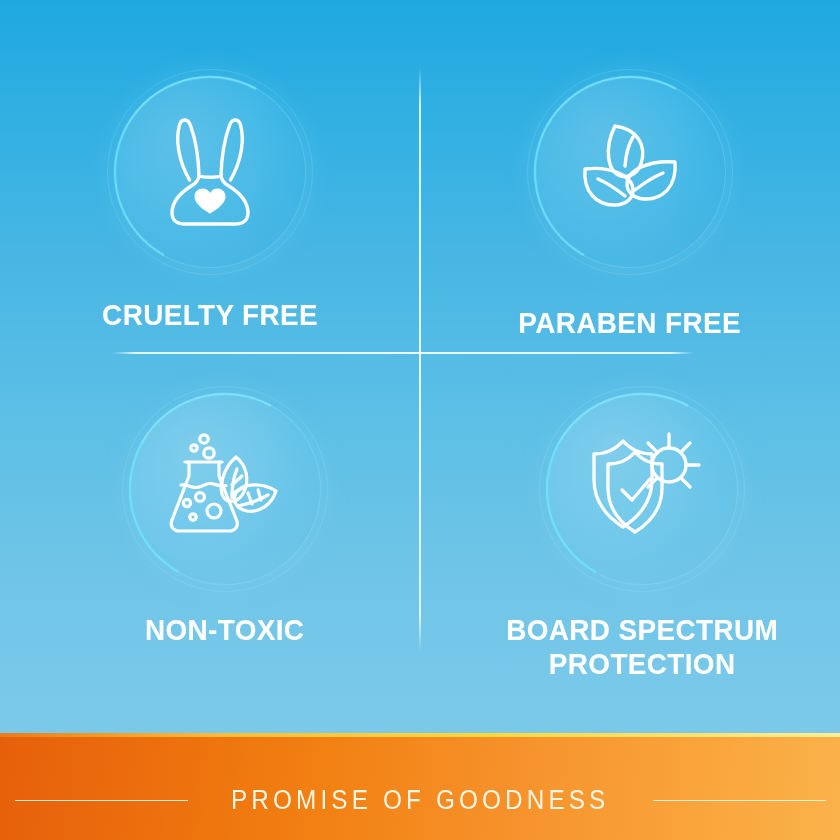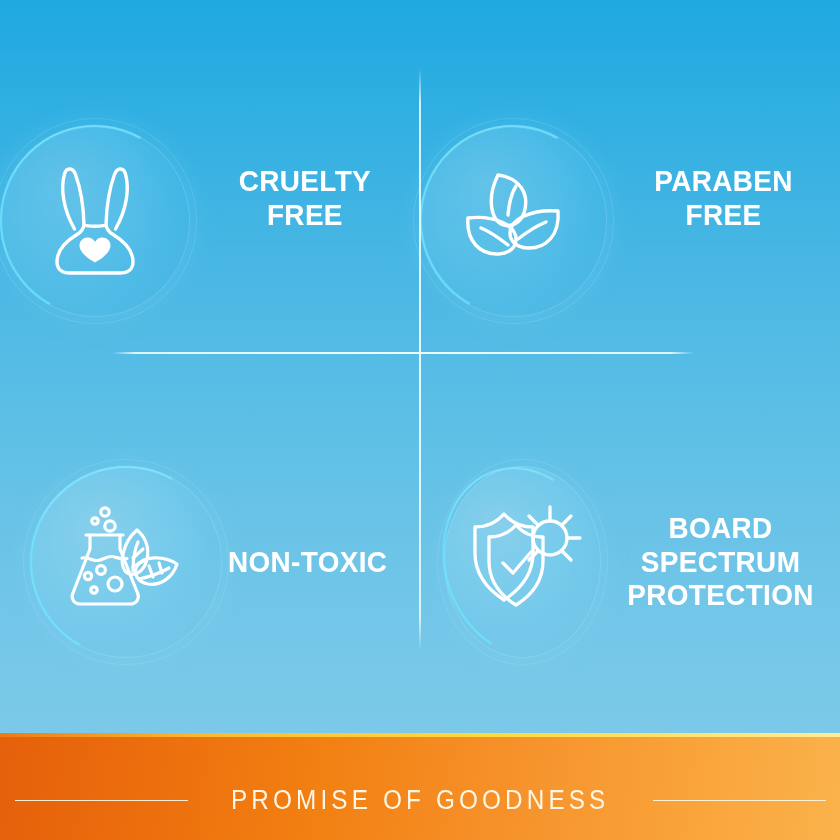--- a/index.html
+++ b/index.html
@@ -42,7 +42,7 @@
     height: 365px;
     box-sizing: border-box;
     display: flex;
-    flex-direction: row;
+    flex-direction: column;
     align-items: center;
   }
   .cell-0 { left: 0;   top: 0; }

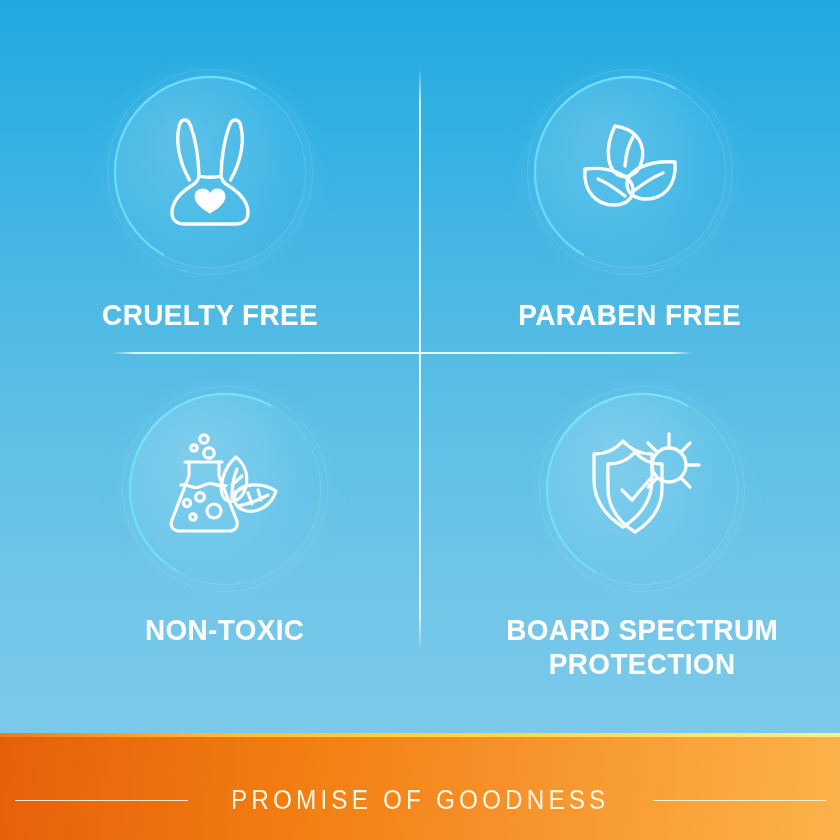--- a/index.html
+++ b/index.html
@@ -46,7 +46,7 @@
     align-items: center;
   }
   .cell-0 { left: 0;   top: 0; }
-  .cell-1 { left: 420px; top: 0; }
+  .cell-1 { left: 420px; top: 0; gap: 8px; }
   .cell-2 { left: 0;   top: 365px; padding-left: 30px; }
   .cell-3 { left: 420px; top: 365px; padding-left: 24px; }
 

